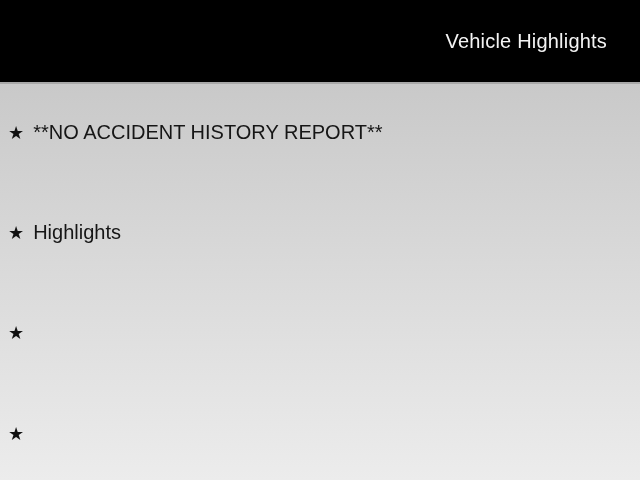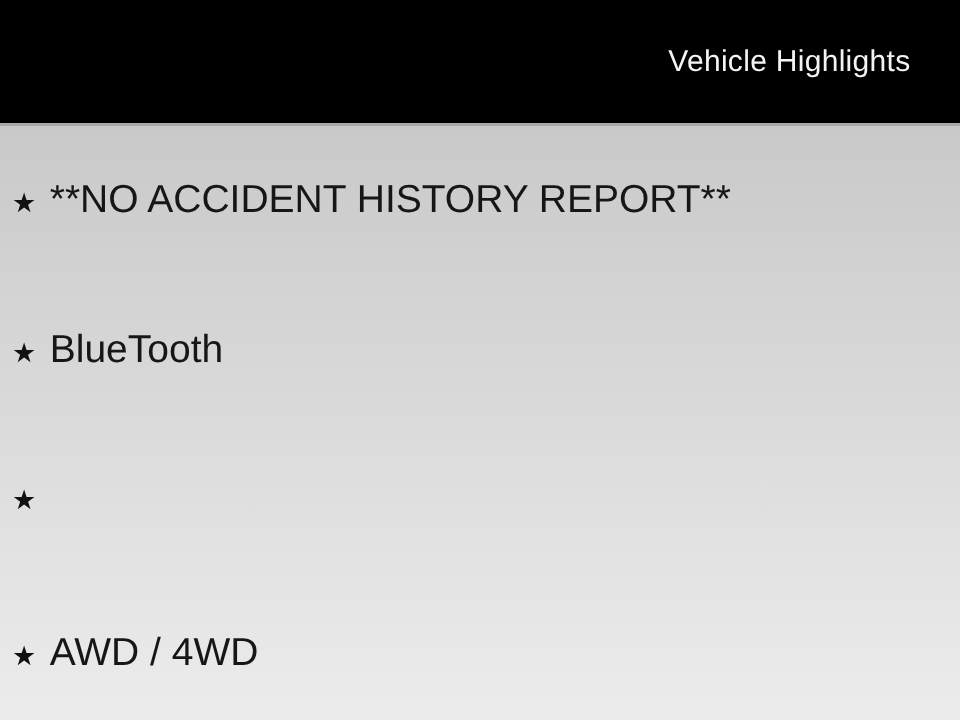--- a/index.html
+++ b/index.html
@@ -66,7 +66,7 @@
     line-height: 24px;
   }
   .label {
-    font-size: 26px;
+    font-size: 20px;
     color: #161616;
     line-height: 24px;
   }

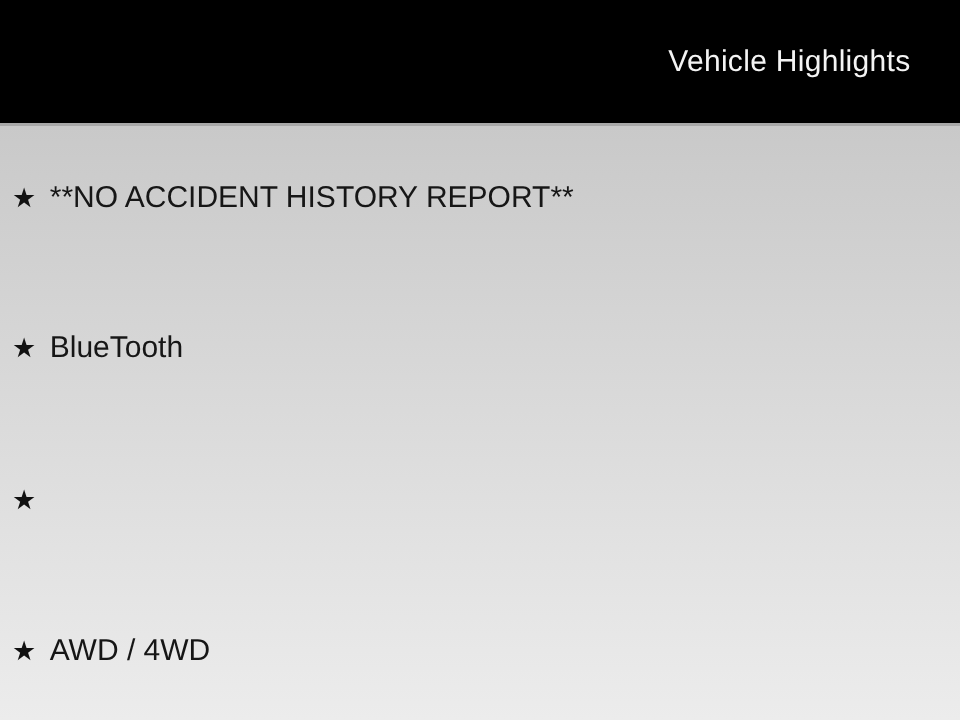--- a/index.html
+++ b/index.html
@@ -89,7 +89,7 @@
 
     <div class="highlight-row row-2">
       <span class="star">★</span>
-      <span class="label">BlueTooth</span>
+      <span class="label">Highlights</span>
     </div>
 
     <div class="highlight-row row-3">

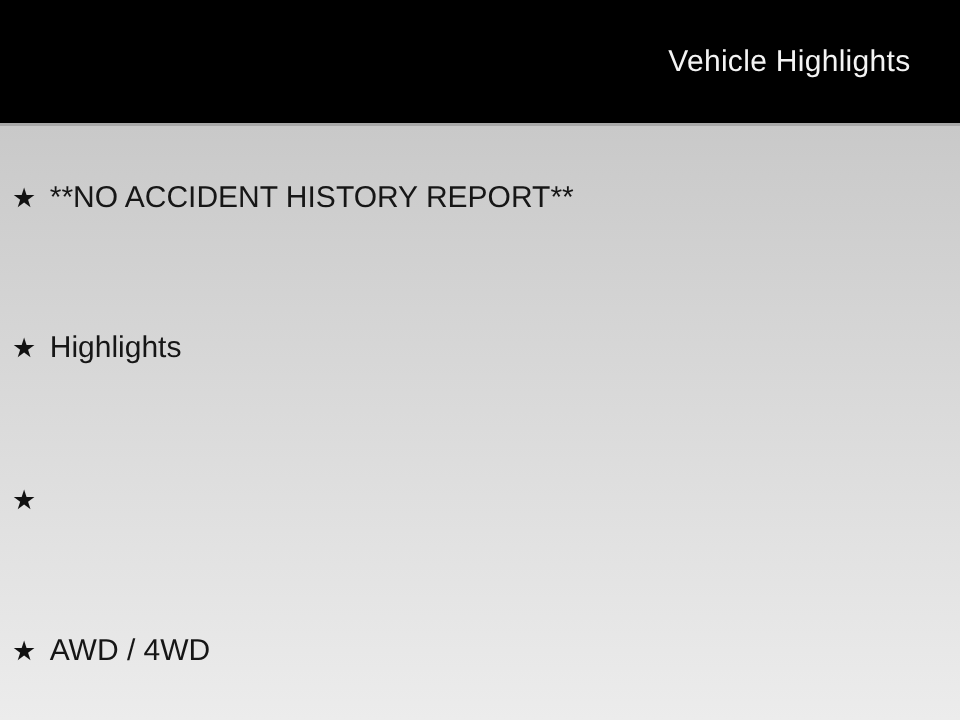--- a/index.html
+++ b/index.html
@@ -98,7 +98,6 @@
 
     <div class="highlight-row row-4">
       <span class="star">★</span>
-      <span class="label">AWD / 4WD</span>
     </div>
 
   </div>

